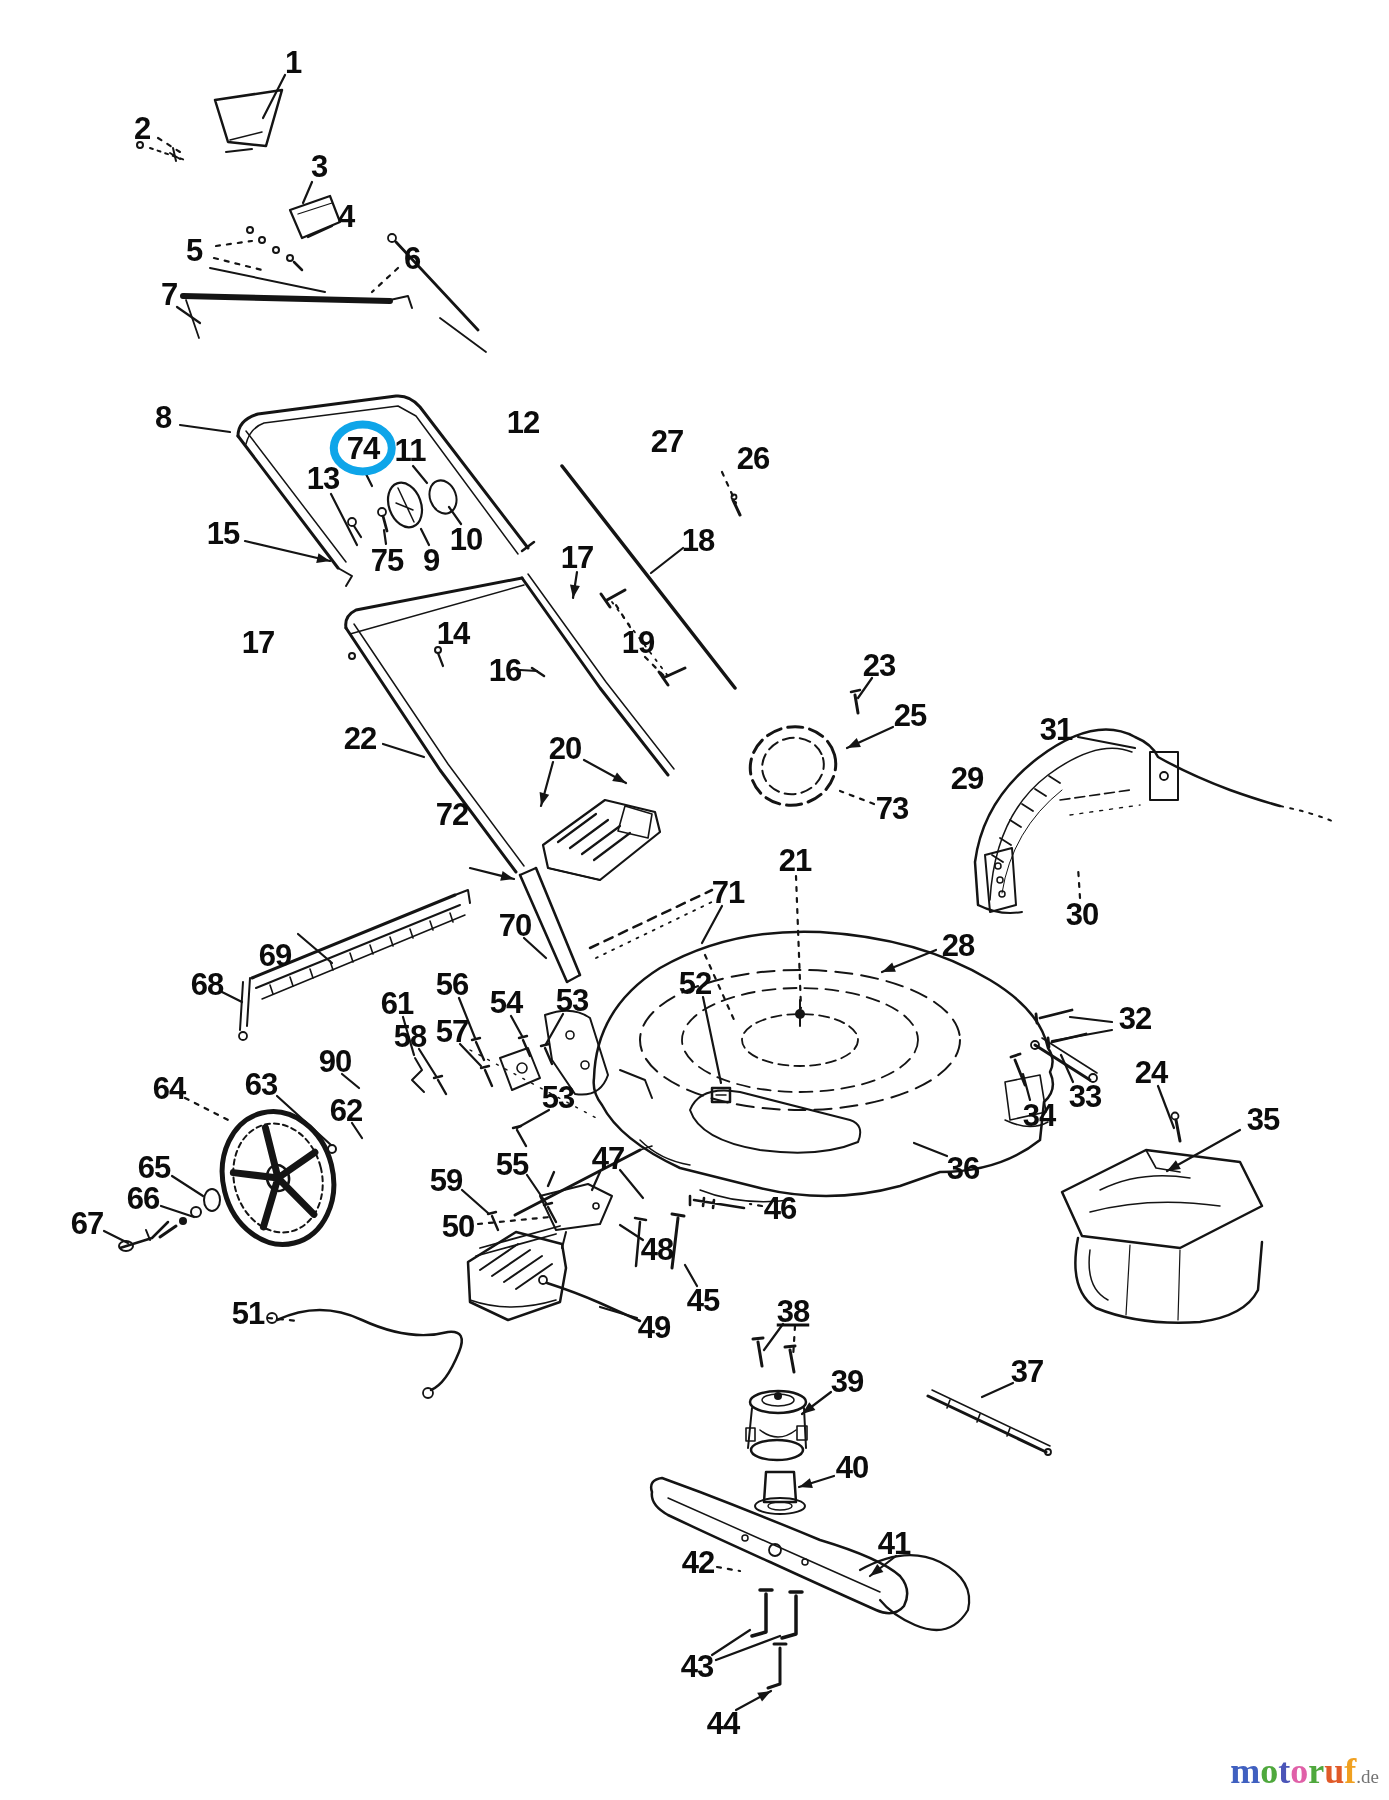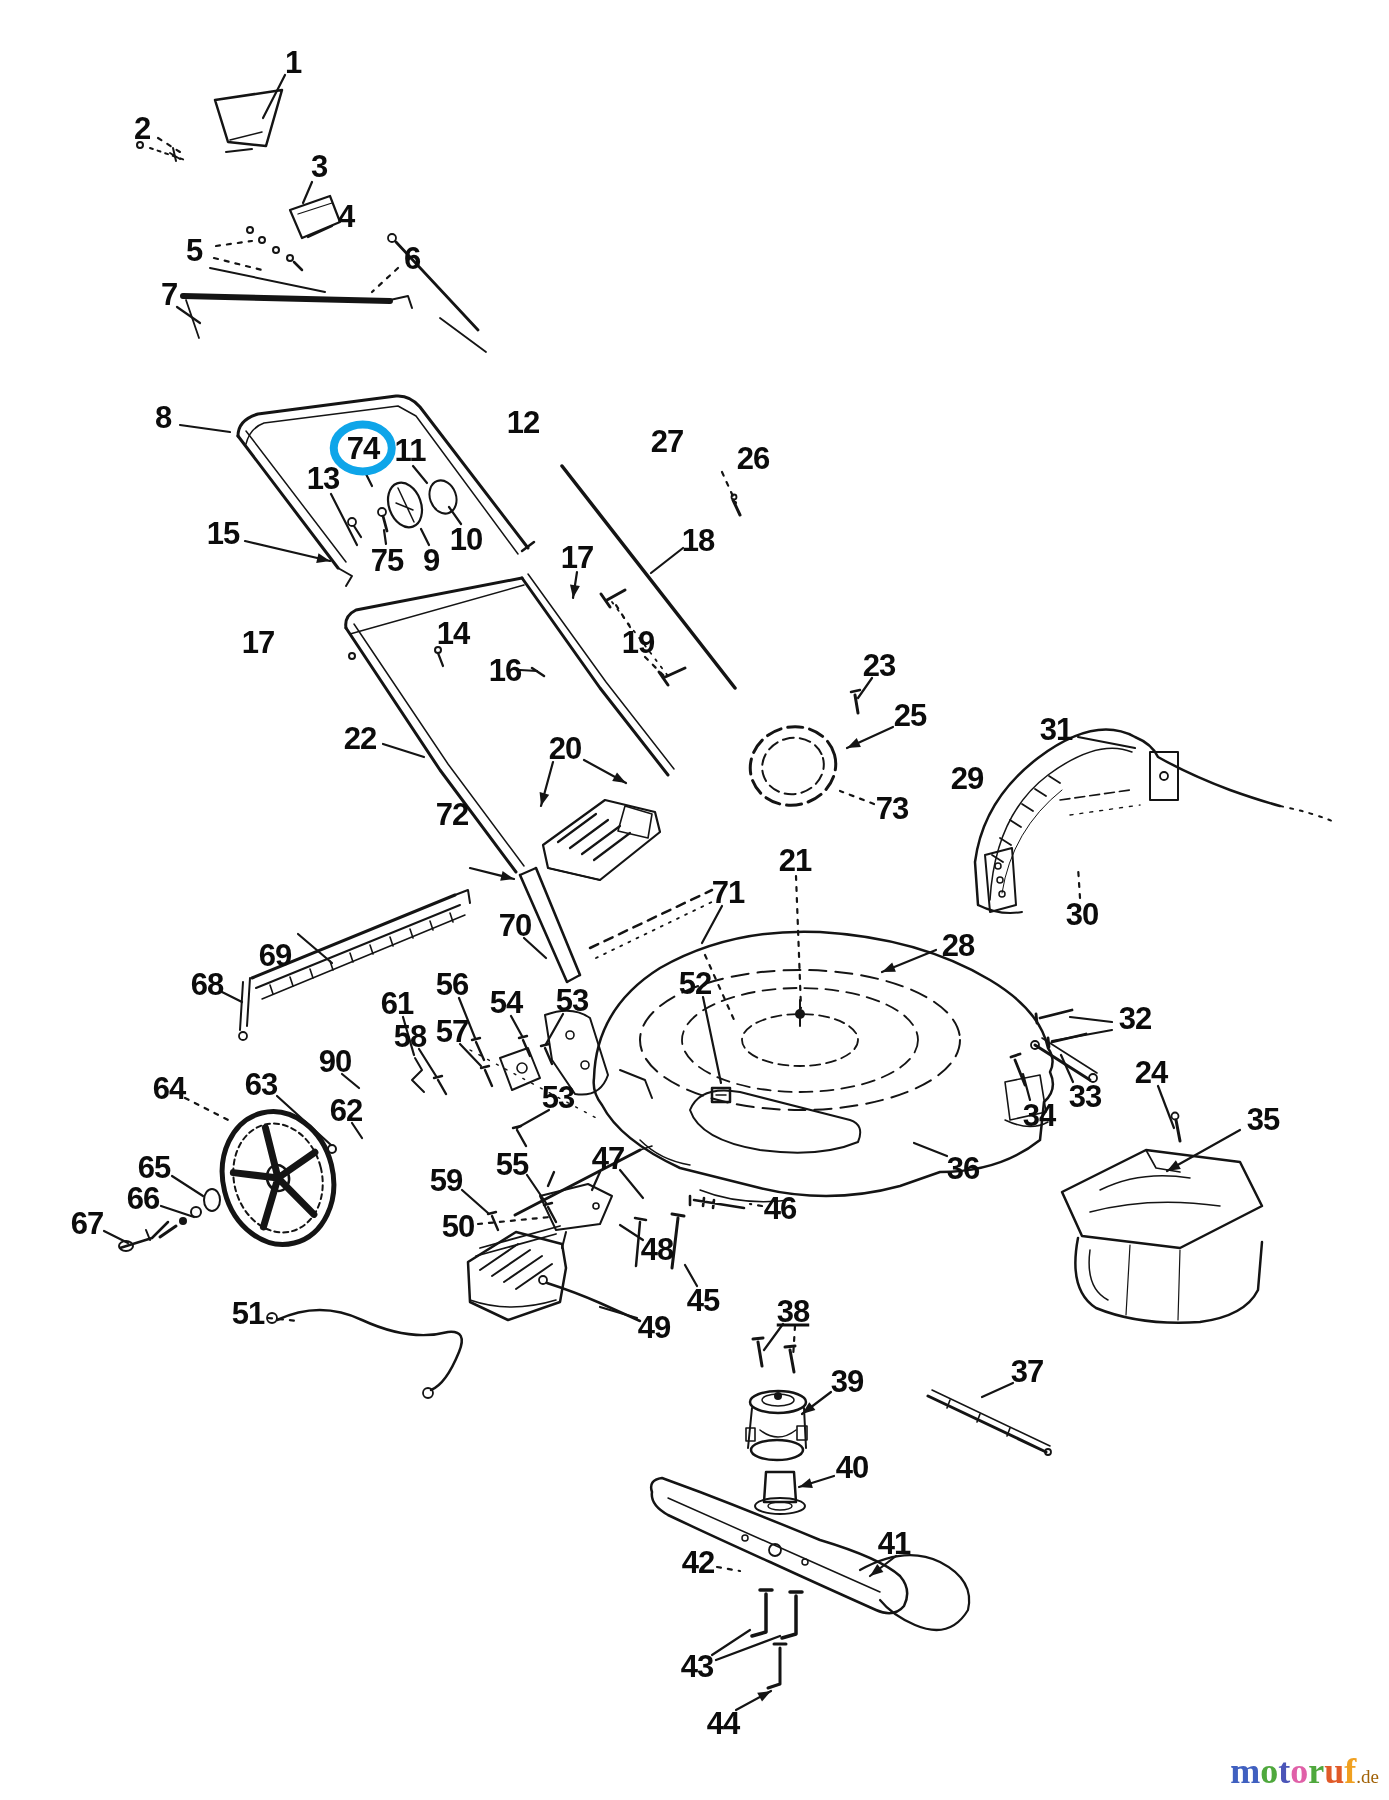--- a/index.html
+++ b/index.html
@@ -11,7 +11,7 @@
   .plabel.circled{border:8px solid #0ea5e9;border-radius:50%;padding:4px 9px;}
   #logo{position:absolute;right:10px;bottom:8px;font-family:"Liberation Serif", serif;
         font-weight:bold;font-size:36px;letter-spacing:0px;}
-  #logo .de{font-size:19px;color:#a16207;font-weight:normal;}
+  #logo .de{font-size:19px;color:#737373;font-weight:normal;}
 </style>
 </head>
 <body>

